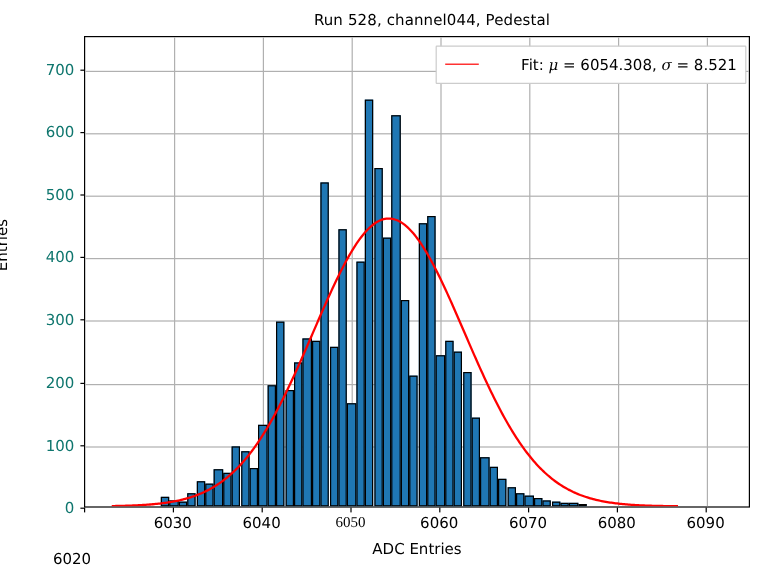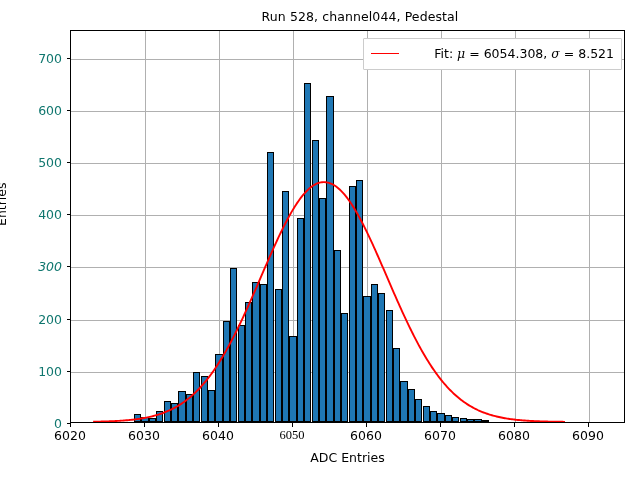--- a/index.html
+++ b/index.html
@@ -266,7 +266,7 @@
       <div class="ytick" style="top: 318.62px;"></div>
       <div class="ytick-label" style="top: 318.62px;">200</div>
       <div class="ytick" style="top: 266.43px;"></div>
-      <div class="ytick-label" style="top: 266.43px; font-style: italic;">300</div>
+      <div class="ytick-label" style="top: 266.43px;">300</div>
       <div class="ytick" style="top: 214.24px;"></div>
       <div class="ytick-label" style="top: 214.24px;">400</div>
       <div class="ytick" style="top: 162.04px;"></div>

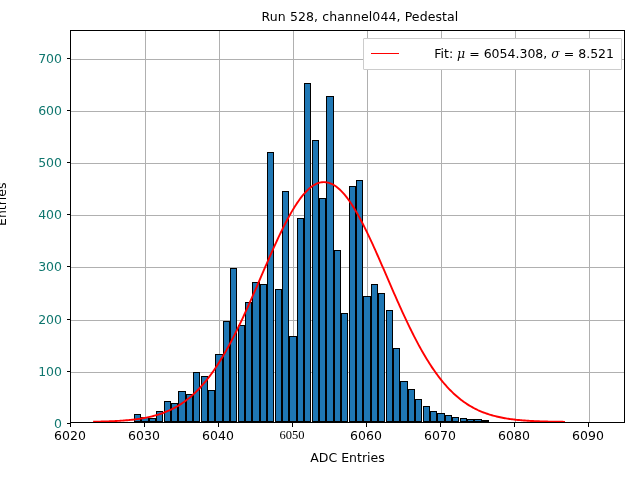--- a/index.html
+++ b/index.html
@@ -242,7 +242,7 @@
 
   <div id="xticks">
       <div class="xtick" style="left: 70px;"></div>
-      <div class="xtick-label" style="left: 70px;">6020</div>
+      <div class="xtick-label" style="left: 60px; margin-top: 30px;">6020</div>
       <div class="xtick" style="left: 144px;"></div>
       <div class="xtick-label" style="left: 144px;">6030</div>
       <div class="xtick" style="left: 218px;"></div>

